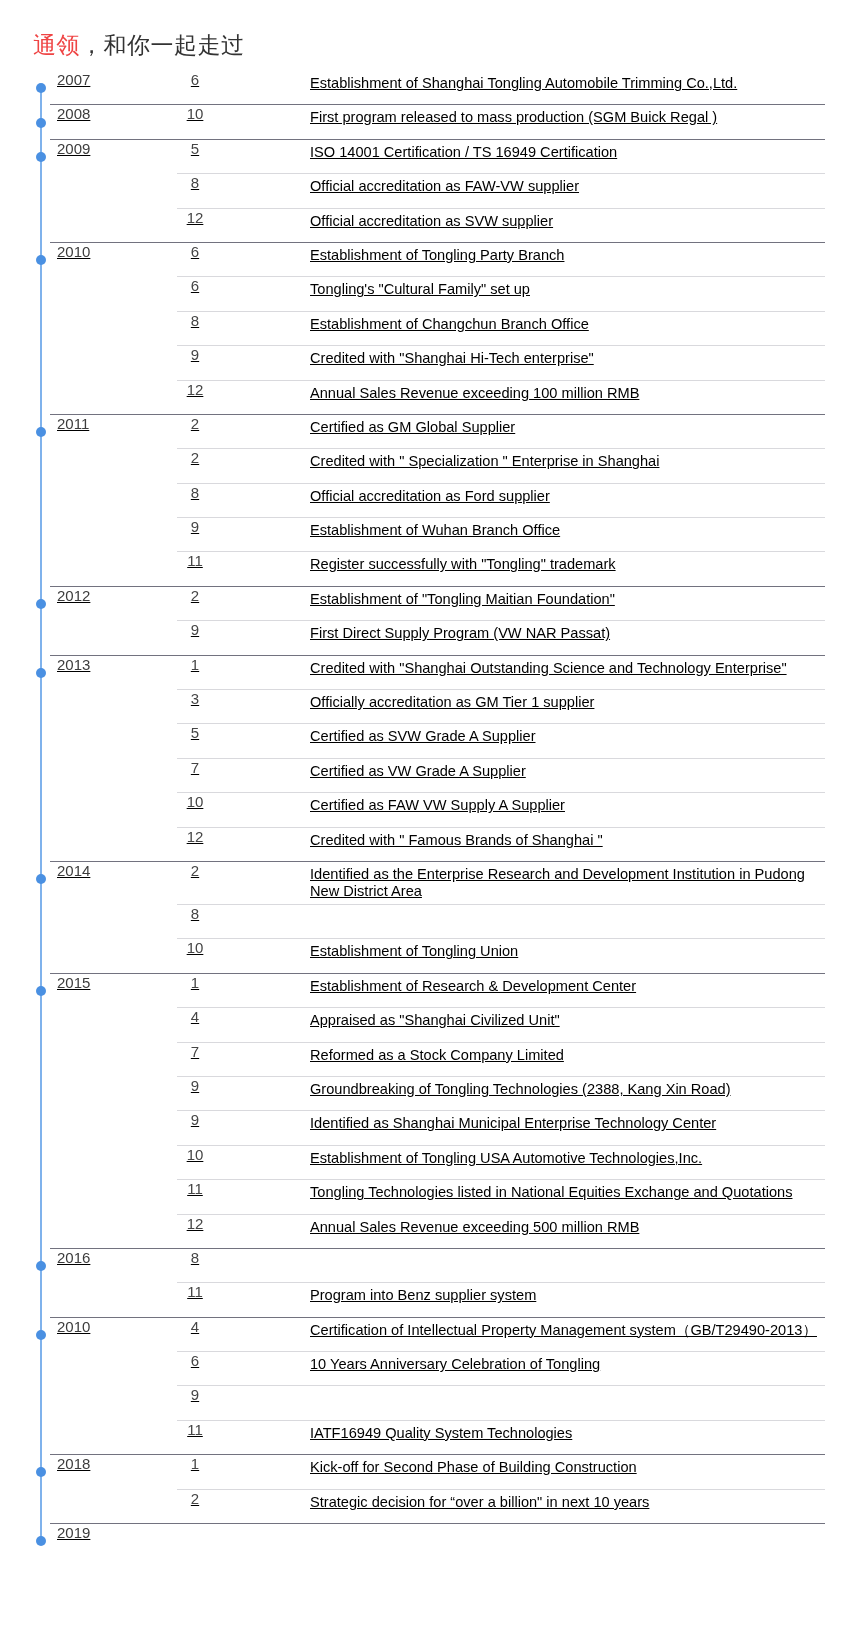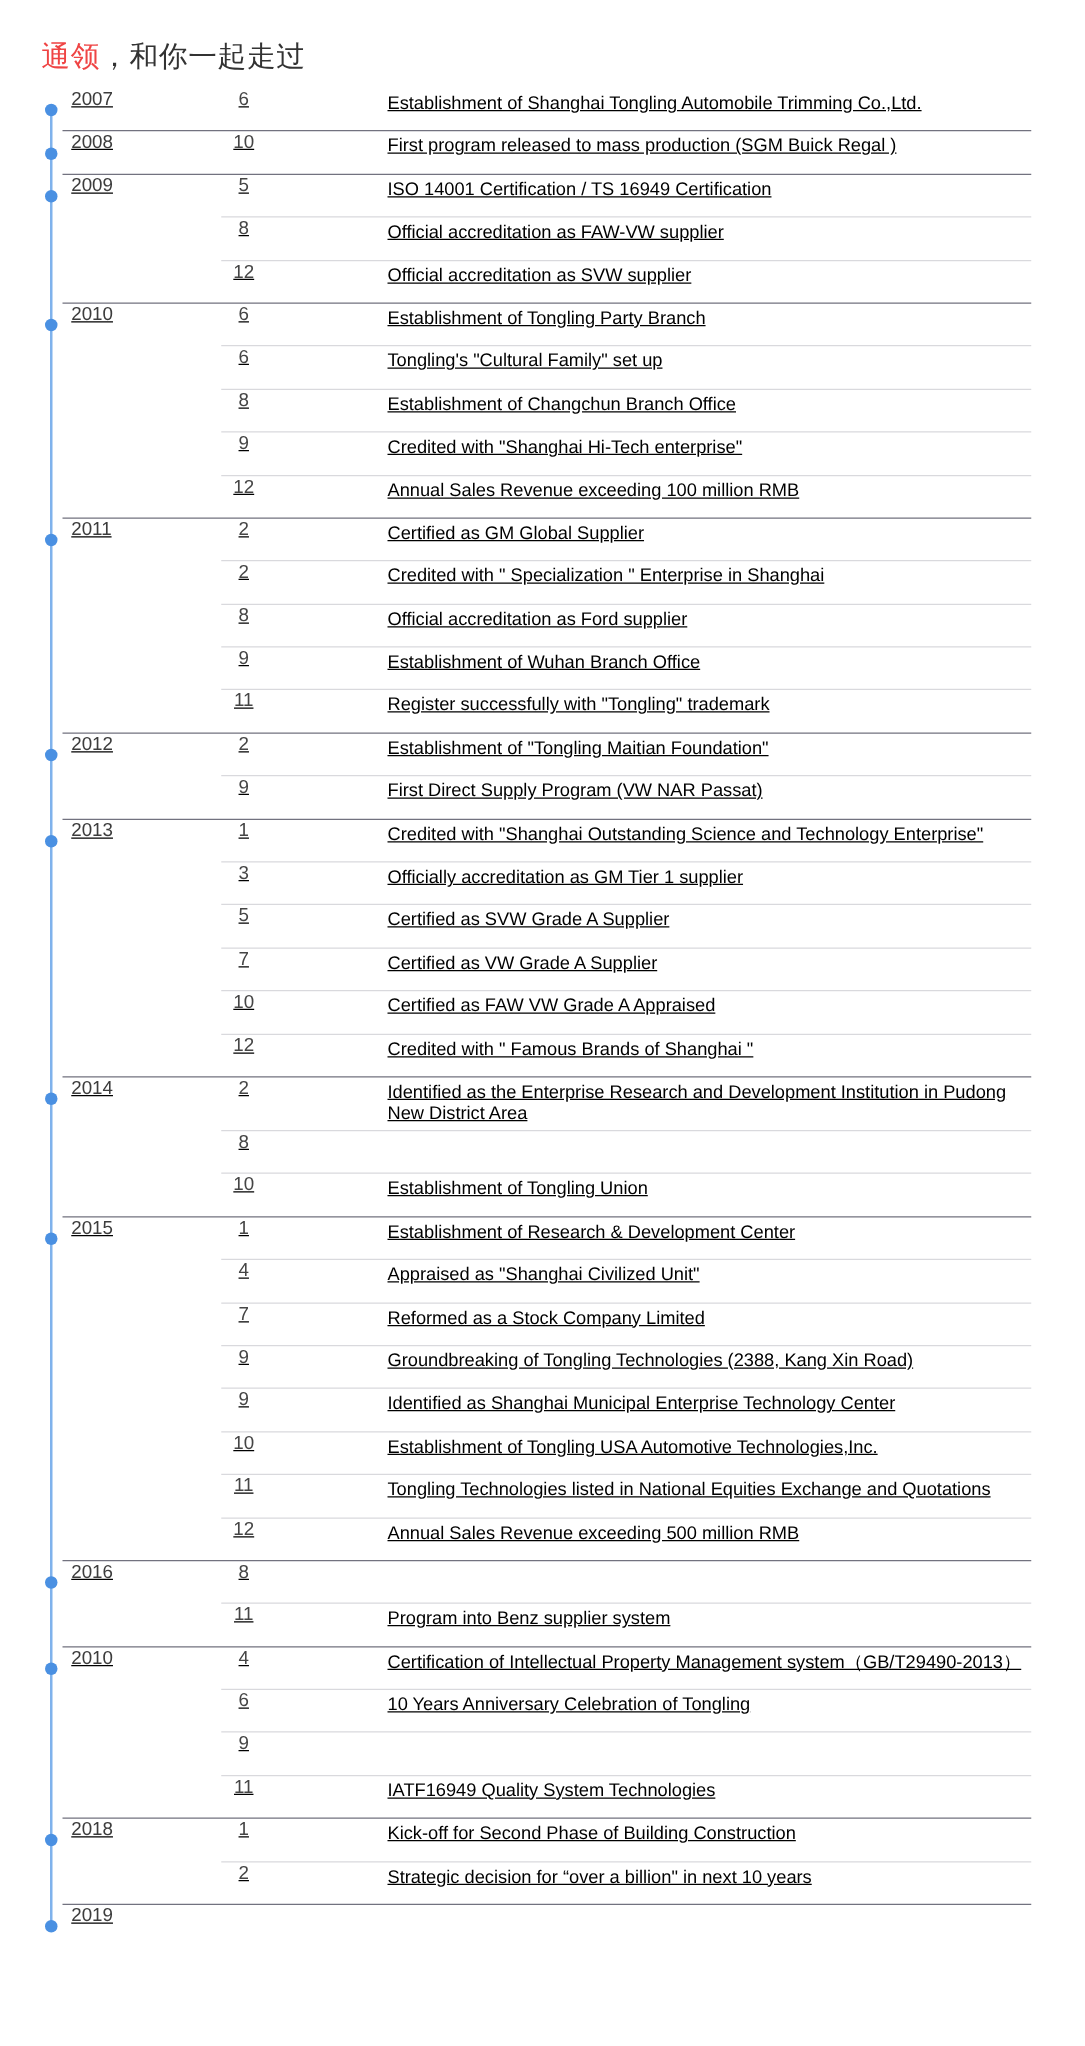--- a/index.html
+++ b/index.html
@@ -173,7 +173,7 @@
         <div class="row">
           <div class="col-year"></div>
           <div class="col-month">10</div>
-          <div class="col-desc">Certified as FAW VW Grade A Appraised</div>
+          <div class="col-desc">Certified as FAW VW Supply A Supplier</div>
         </div>
         <div class="row">
           <div class="col-year"></div>

